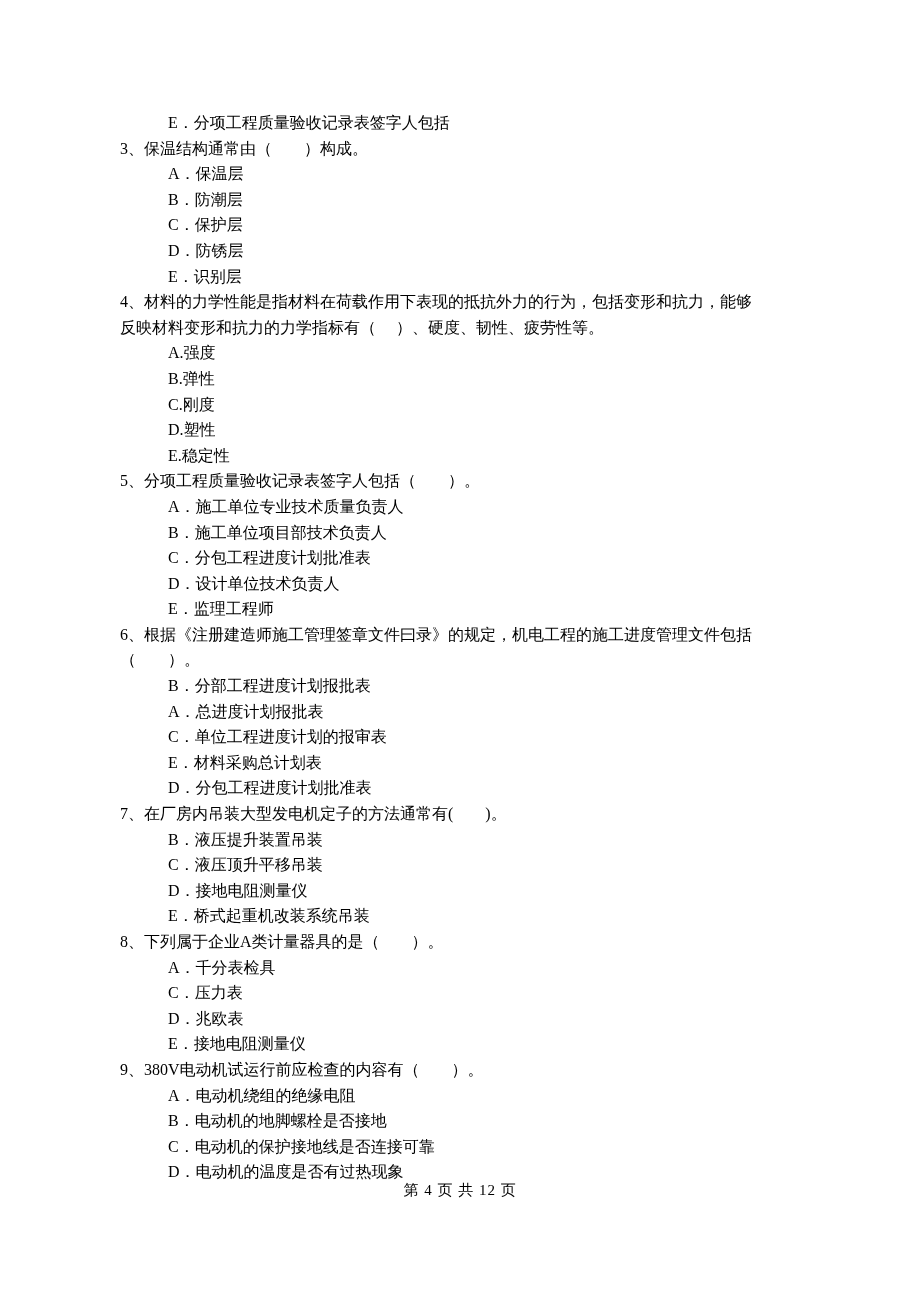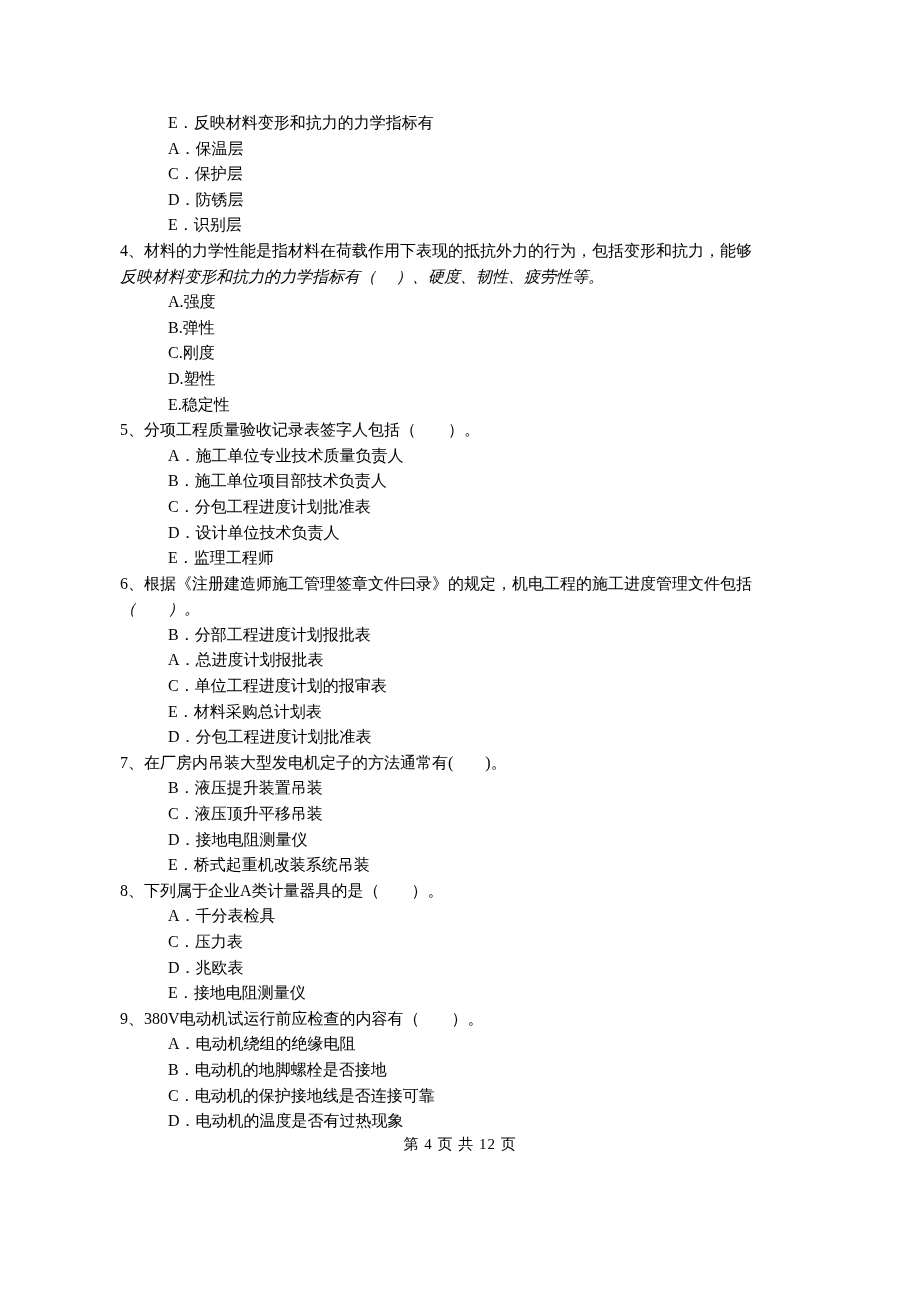--- a/index.html
+++ b/index.html
@@ -43,7 +43,7 @@
 
 <div class="page">
 
-  <div class="option-line">E．反映材料变形和抗力的力学指标有</div>
+  <div class="option-line">E．分项工程质量验收记录表签字人包括</div>
 
   <div class="option-line">A．保温层</div>
   <div class="option-line">C．保护层</div>

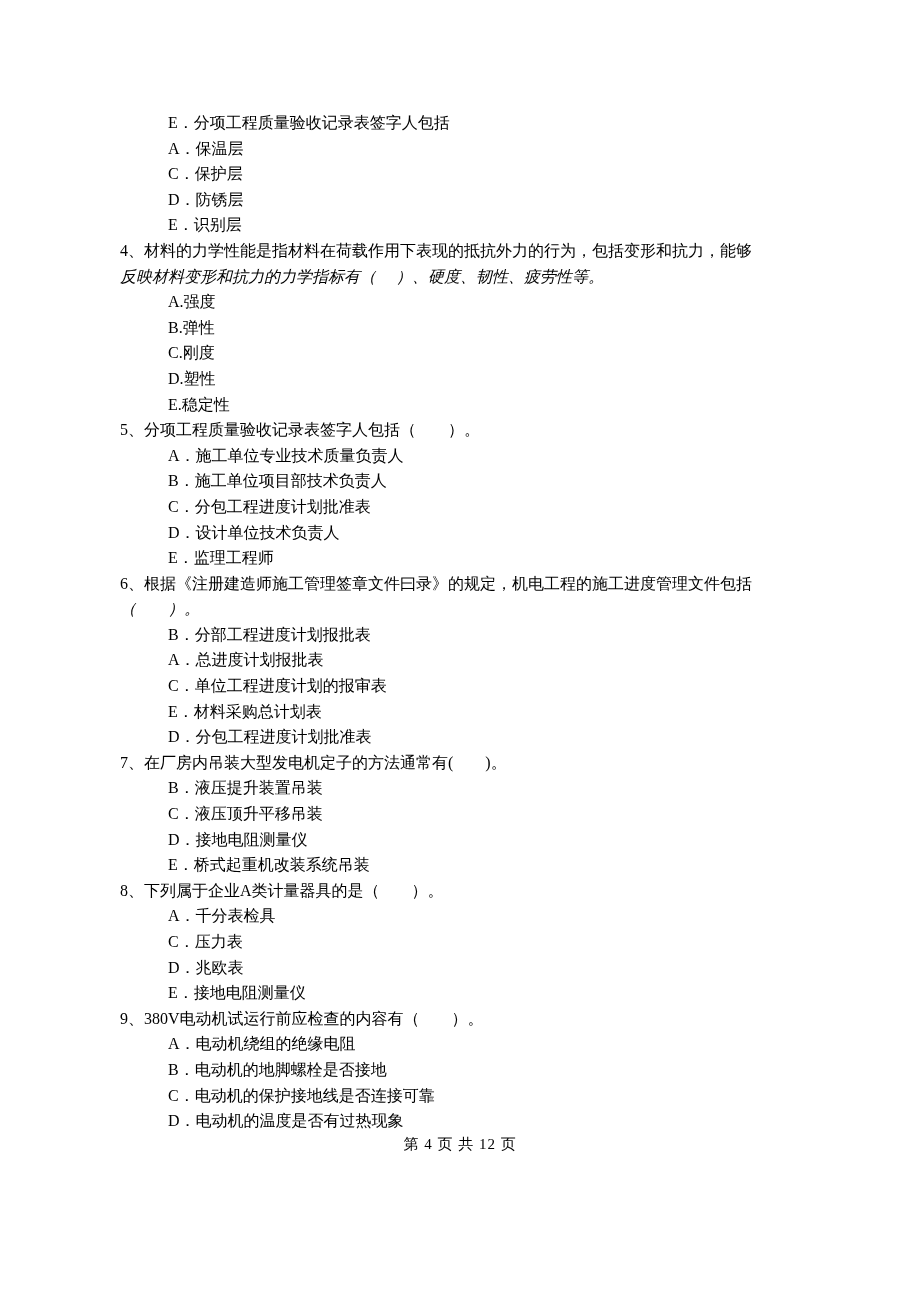--- a/index.html
+++ b/index.html
@@ -45,6 +45,7 @@
 
   <div class="option-line">E．分项工程质量验收记录表签字人包括</div>
 
+  <div class="question-line"><span>3、</span><span>保温结构通常由（　　）构成。</span></div>
   <div class="option-line">A．保温层</div>
   <div class="option-line">C．保护层</div>
   <div class="option-line">D．防锈层</div>

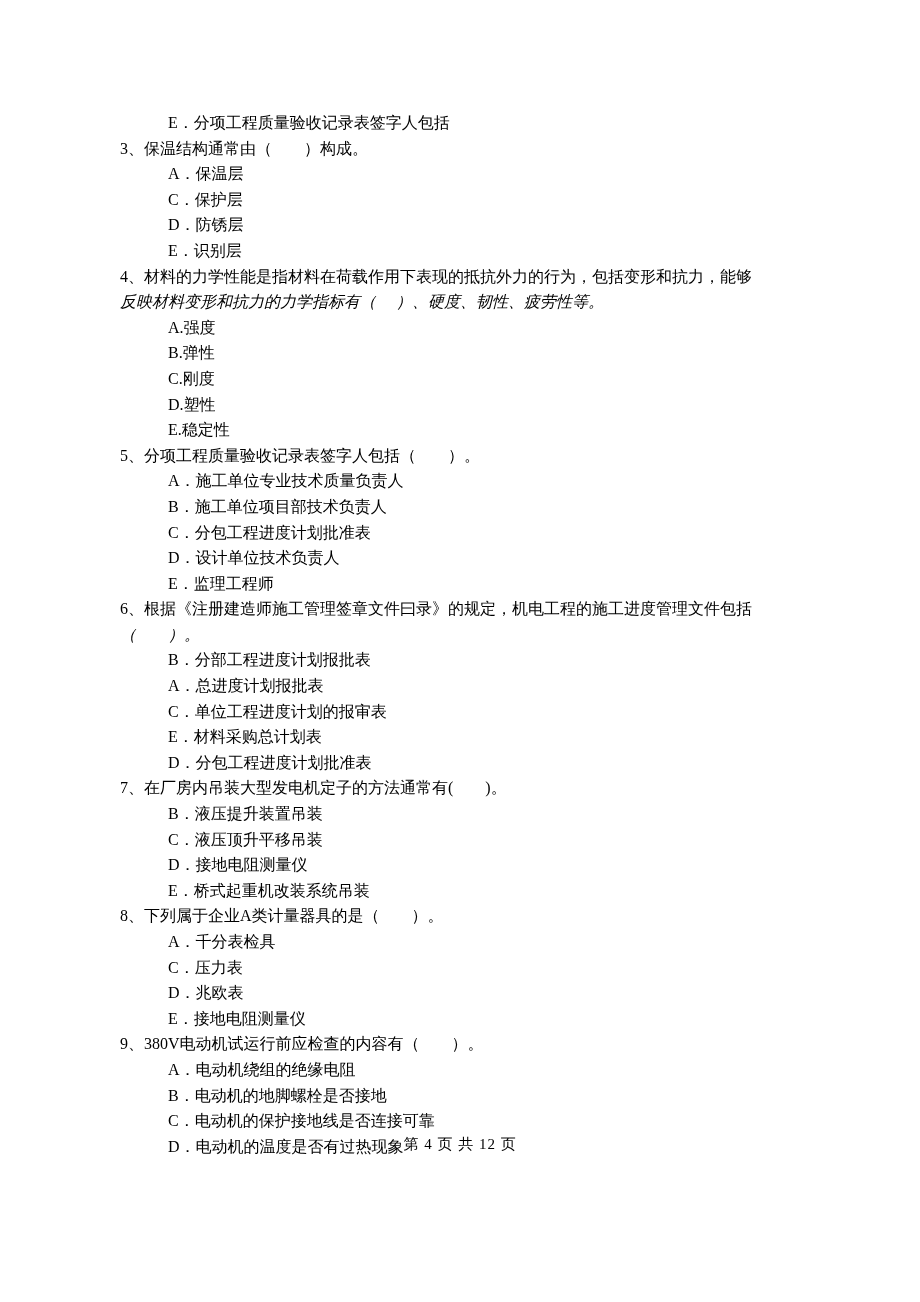--- a/index.html
+++ b/index.html
@@ -47,6 +47,7 @@
 
   <div class="question-line"><span>3、</span><span>保温结构通常由（　　）构成。</span></div>
   <div class="option-line">A．保温层</div>
+  <div class="option-line">B．防潮层</div>
   <div class="option-line">C．保护层</div>
   <div class="option-line">D．防锈层</div>
   <div class="option-line">E．识别层</div>

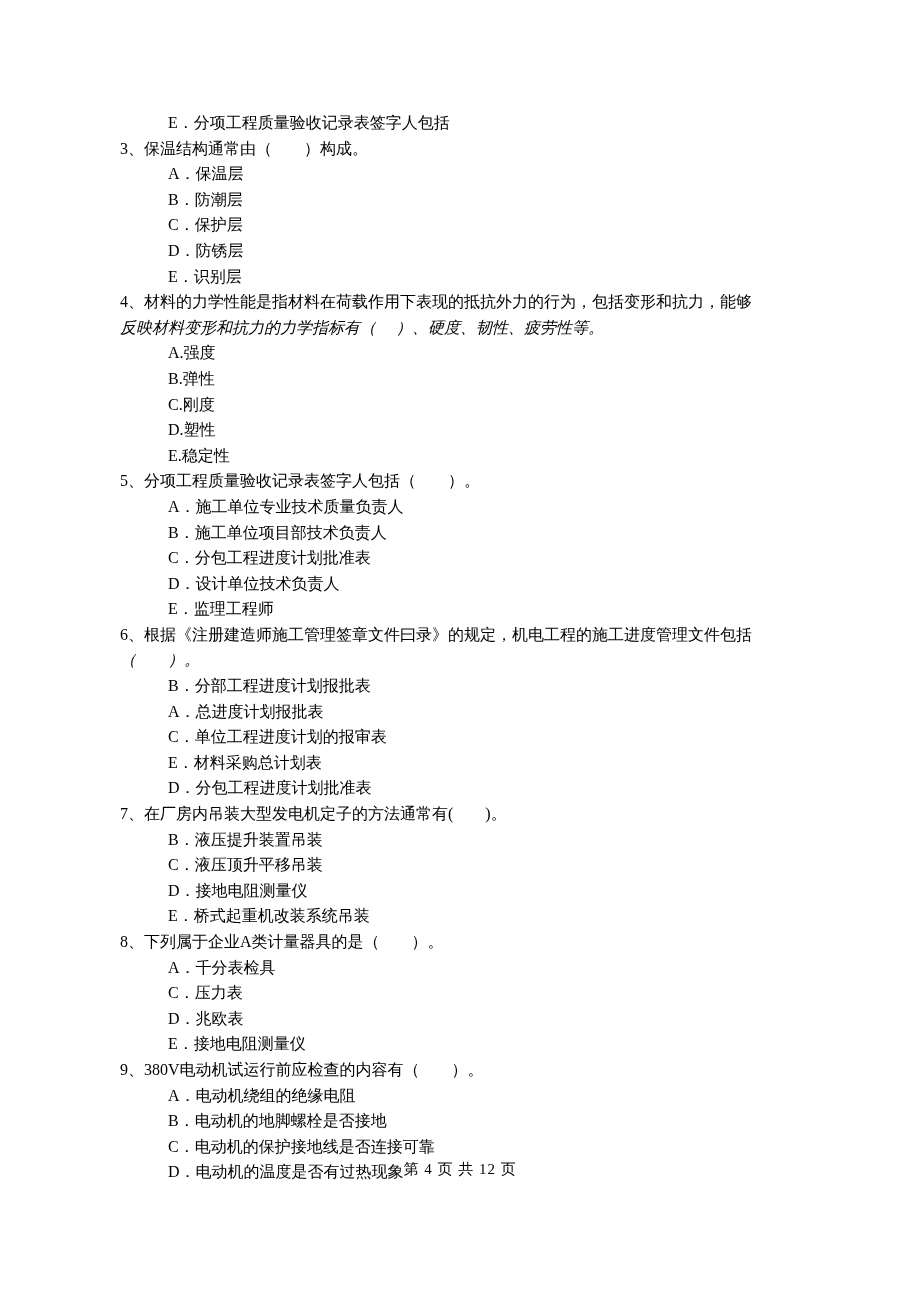--- a/index.html
+++ b/index.html
@@ -26,7 +26,6 @@
     }
     .question-cont {
       padding-left: 0;
-      font-style: italic;
     }
     .footer {
       position: absolute;

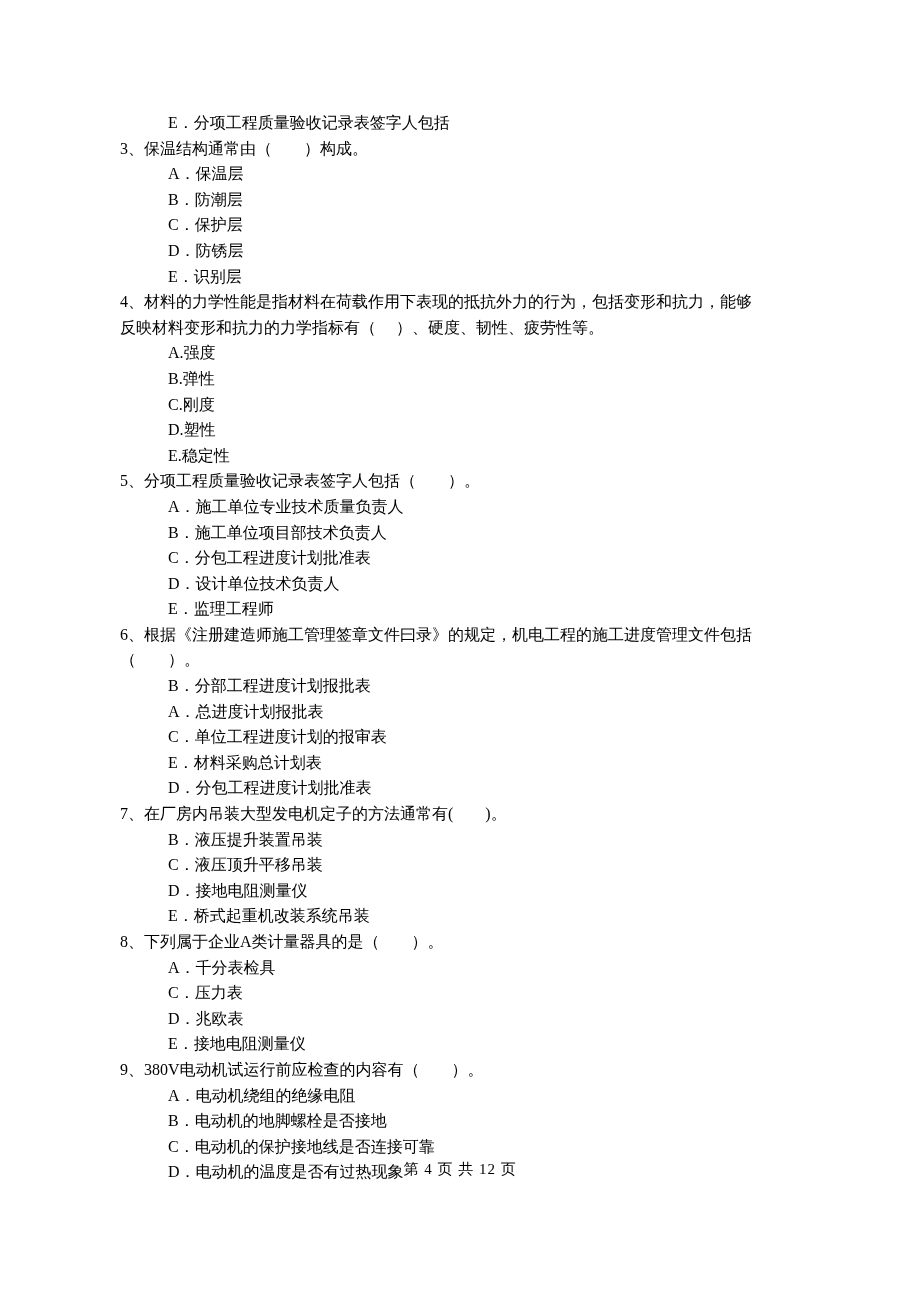--- a/index.html
+++ b/index.html
@@ -29,7 +29,7 @@
     }
     .footer {
       position: absolute;
-      bottom: 44px;
+      bottom: 23px;
       width: 100%;
       left: 0;
       text-align: center;

